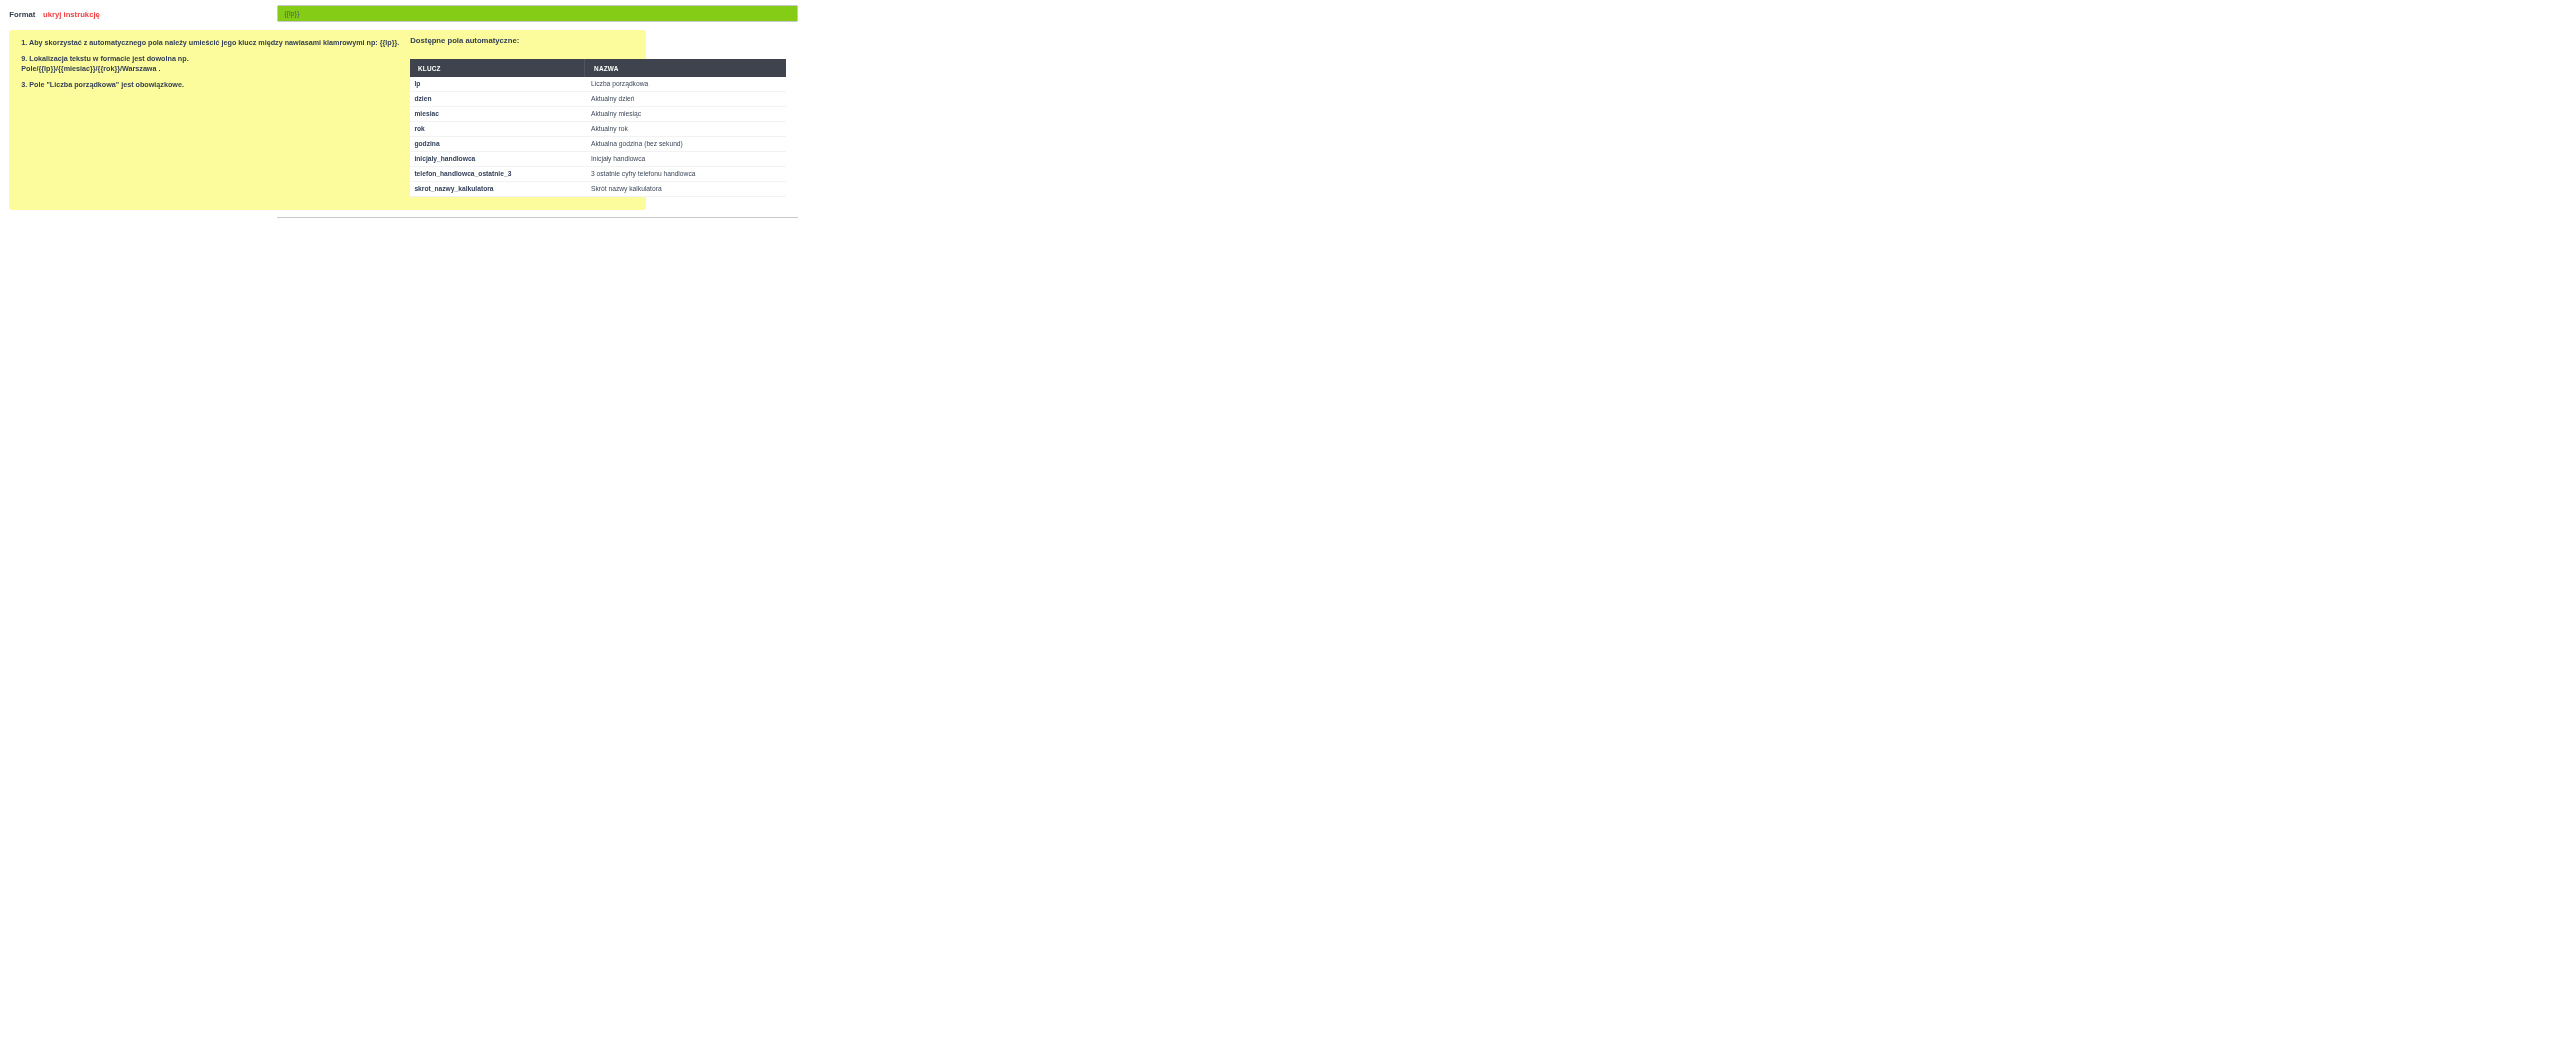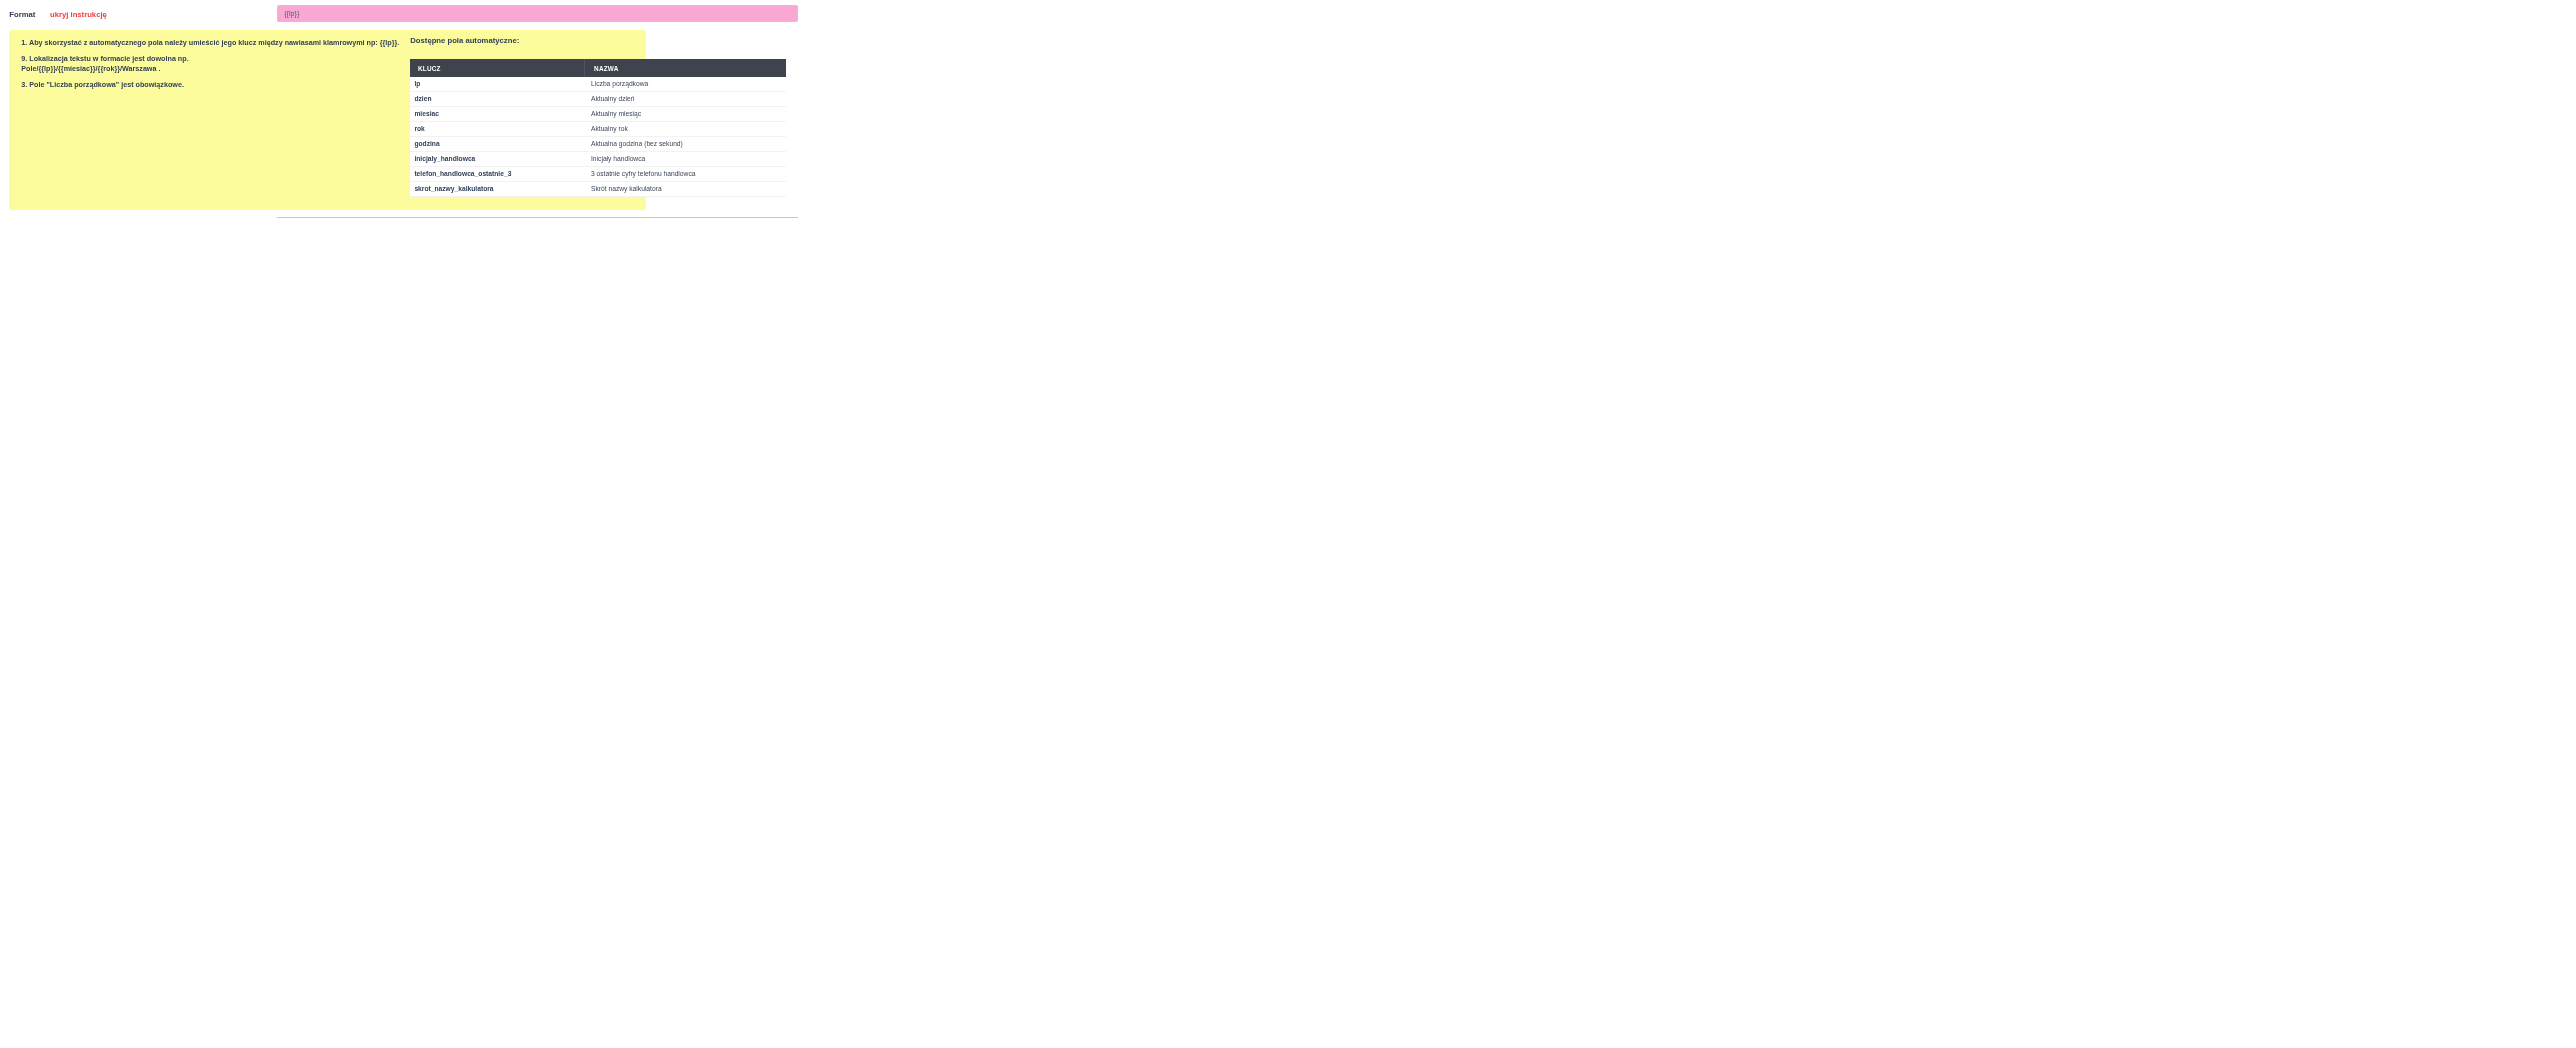--- a/index.html
+++ b/index.html
@@ -29,7 +29,6 @@
     color: var(--accent-red, #ef4043);
     cursor: pointer;
     text-decoration: none;
-    margin-left: 7px;
   }
 
   .format-input {

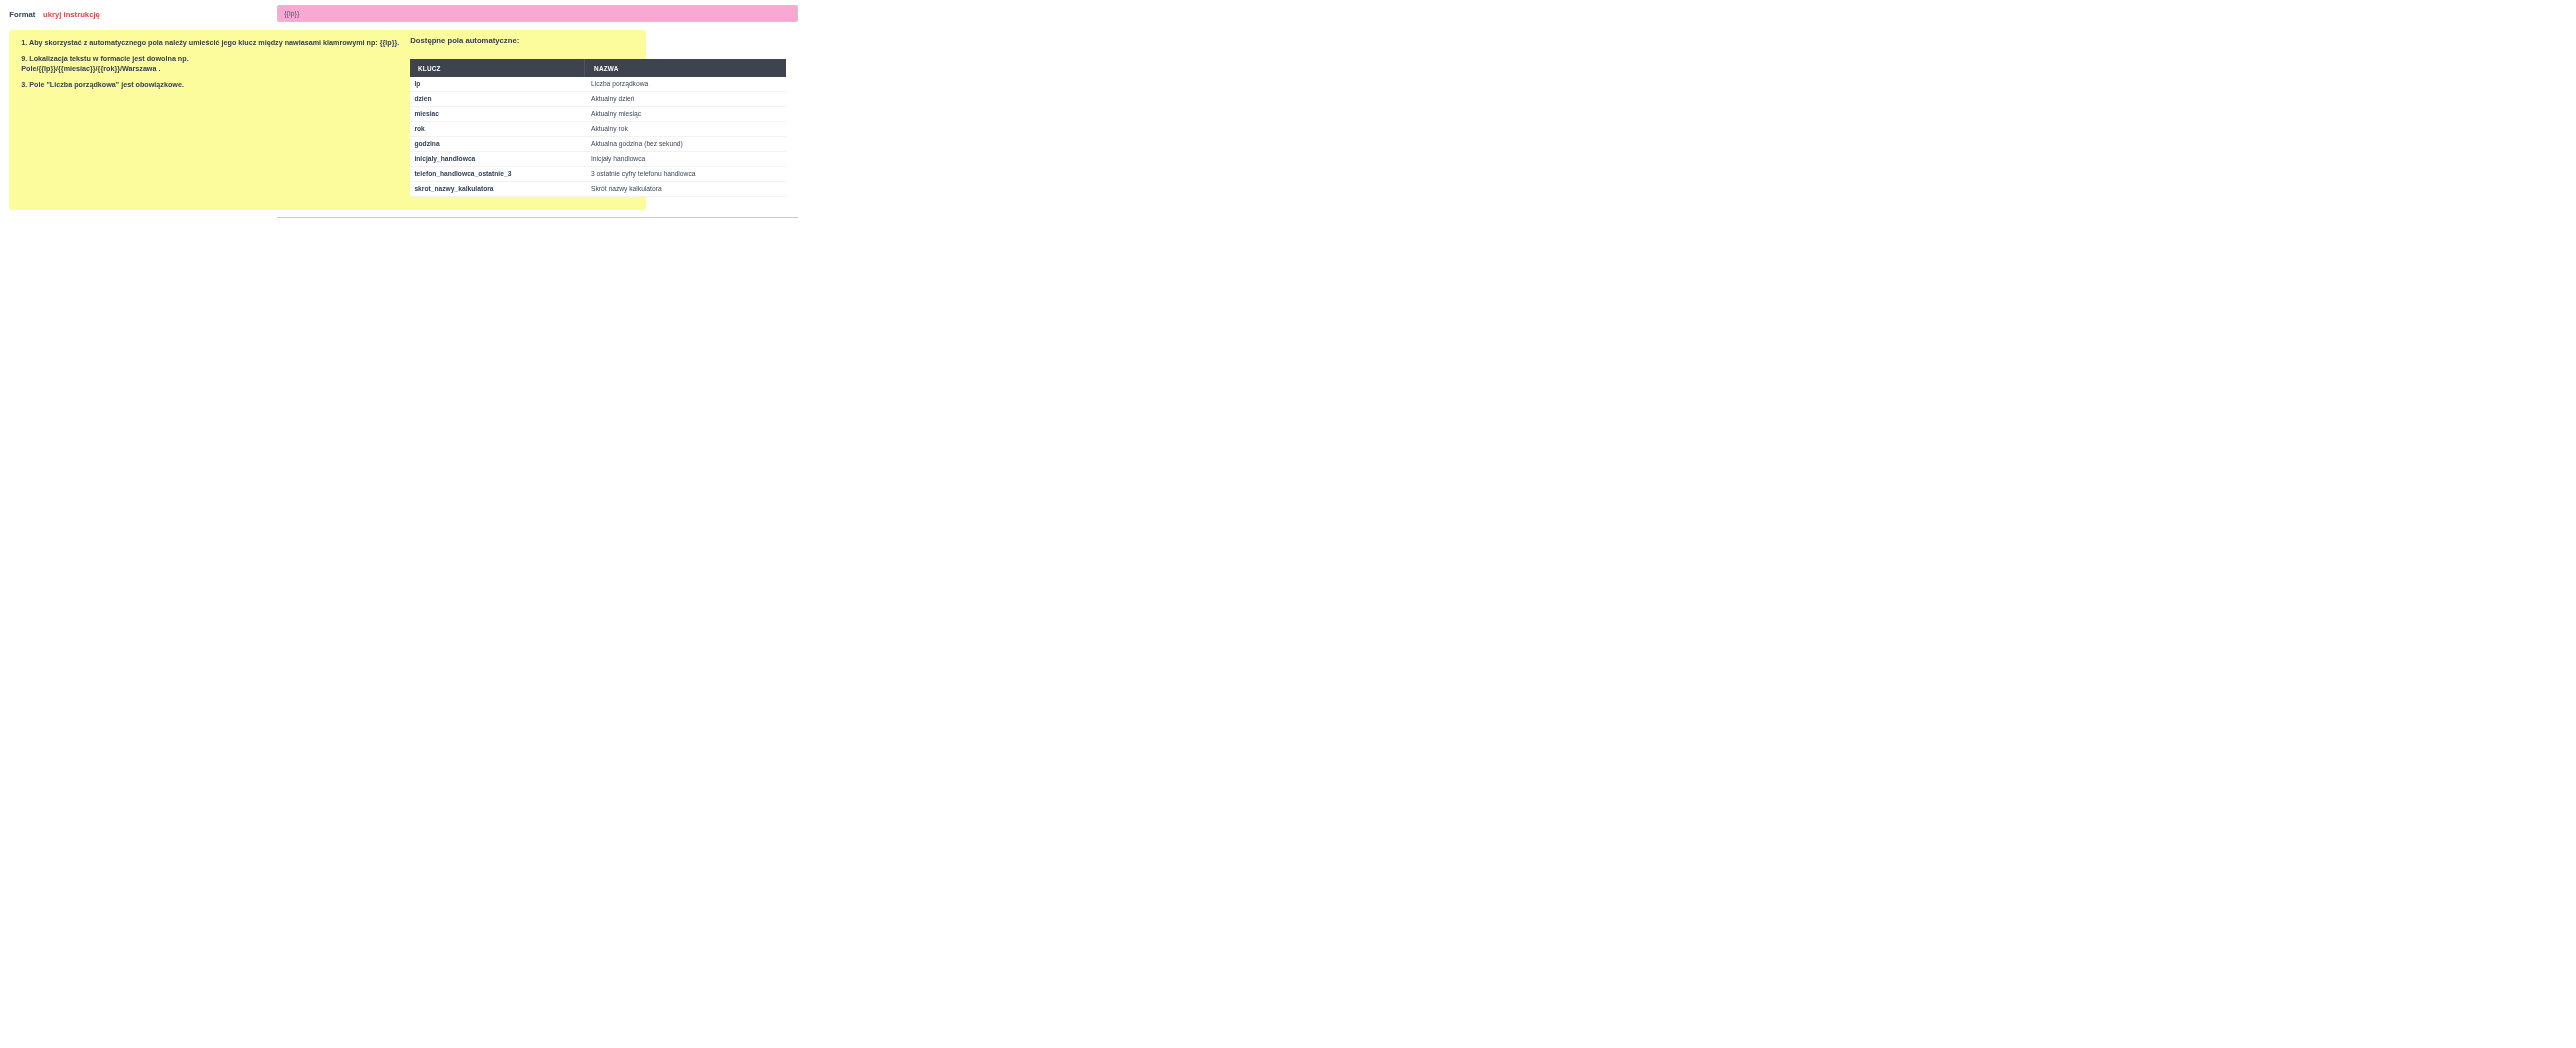--- a/index.html
+++ b/index.html
@@ -42,7 +42,7 @@
     font-family: inherit;
     font-size: 7.2px;
     color: #4e5a6c;
-    background: #f9a8d4;
+    background: #84cc16;
     outline: none;
   }
 

